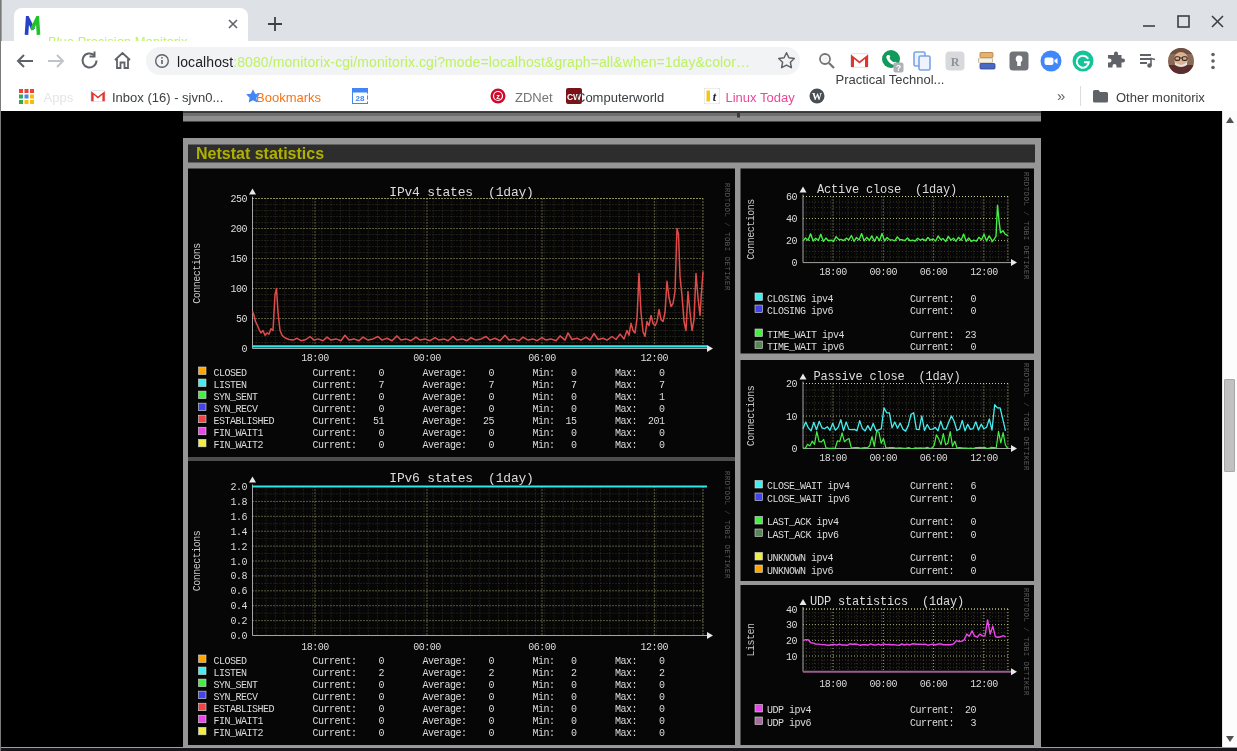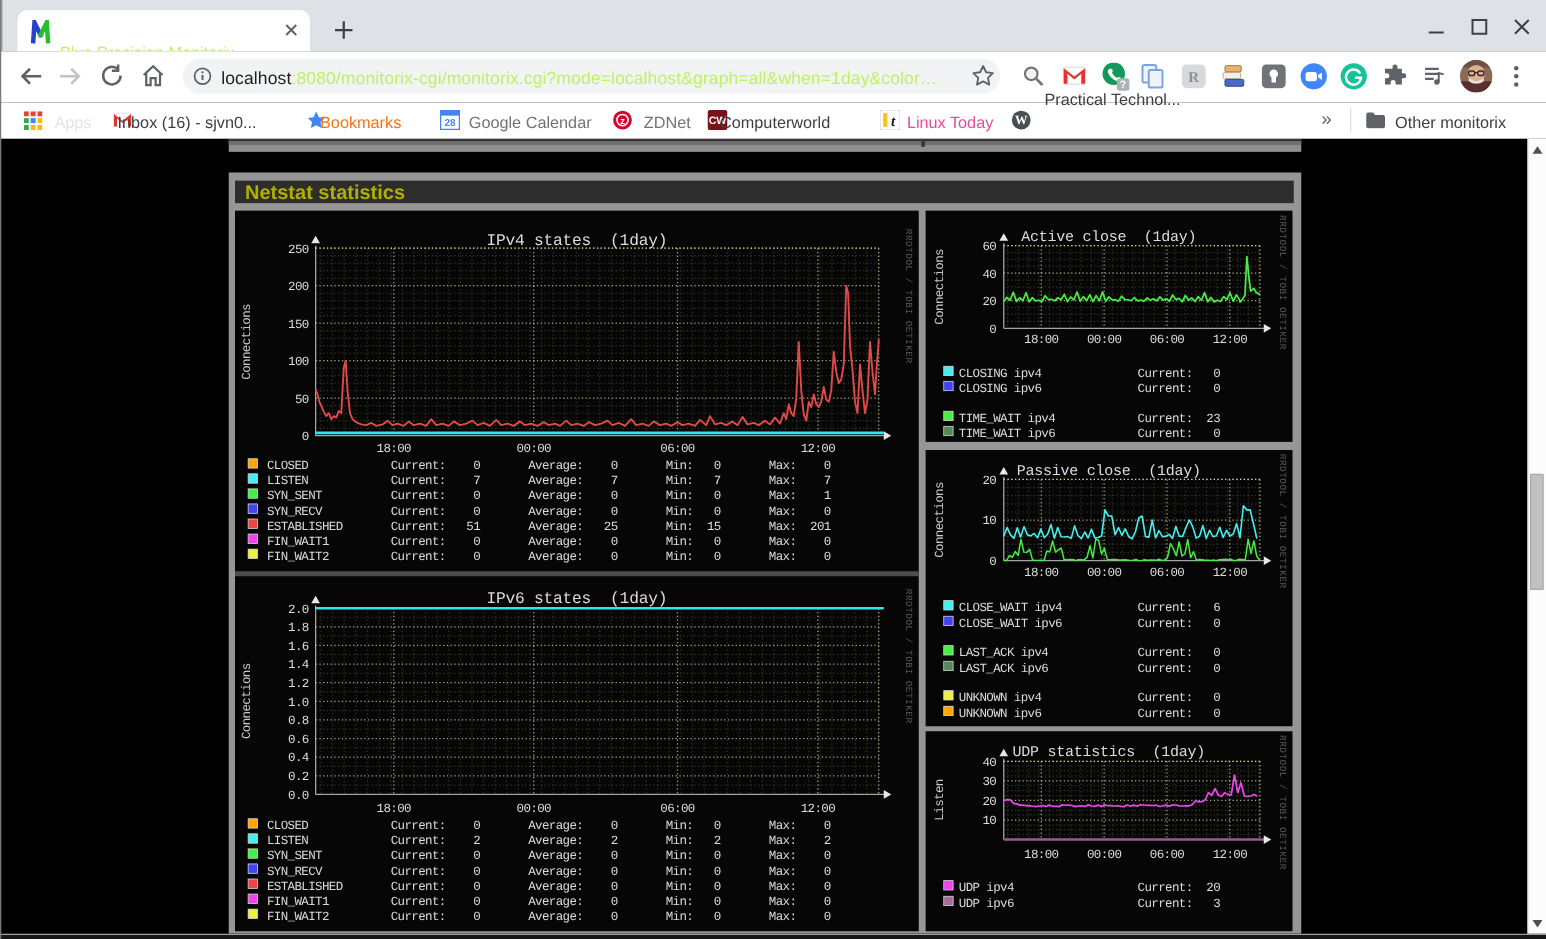--- a/index.html
+++ b/index.html
@@ -137,7 +137,7 @@
 <rect x="0.7" y="0.7" width="17.6" height="13.6" rx="1.5" fill="#ffffff" stroke="#d6d6d6" stroke-width="0.8"></rect>
 <path d="M1 1.5 L1 14 L4 14 L4 6 L9.5 10.5 L15 6 L15 14 L18 14 L18 1.5 L9.5 8.2 Z" fill="#e3342f"></path>
   </svg>
-<div style="position:absolute;left:94px;top:89.5px;font:13px 'Liberation Sans', sans-serif;color:#3c4043;white-space:nowrap">Inbox (16) - sjvn0...</div>
+<div style="position:absolute;left:112px;top:89.5px;font:13px 'Liberation Sans', sans-serif;color:#3c4043;white-space:nowrap">Inbox (16) - sjvn0...</div>
 <svg style="position:absolute;left:244.5px;top:88px" width="16" height="16" viewBox="0 0 19 19">
 <path d="M9.5 1.5 L12 6.8 L17.6 7.5 L13.5 11.5 L14.6 17.2 L9.5 14.4 L4.4 17.2 L5.5 11.5 L1.4 7.5 L7 6.8 Z" fill="#4285f4"></path>
   </svg>

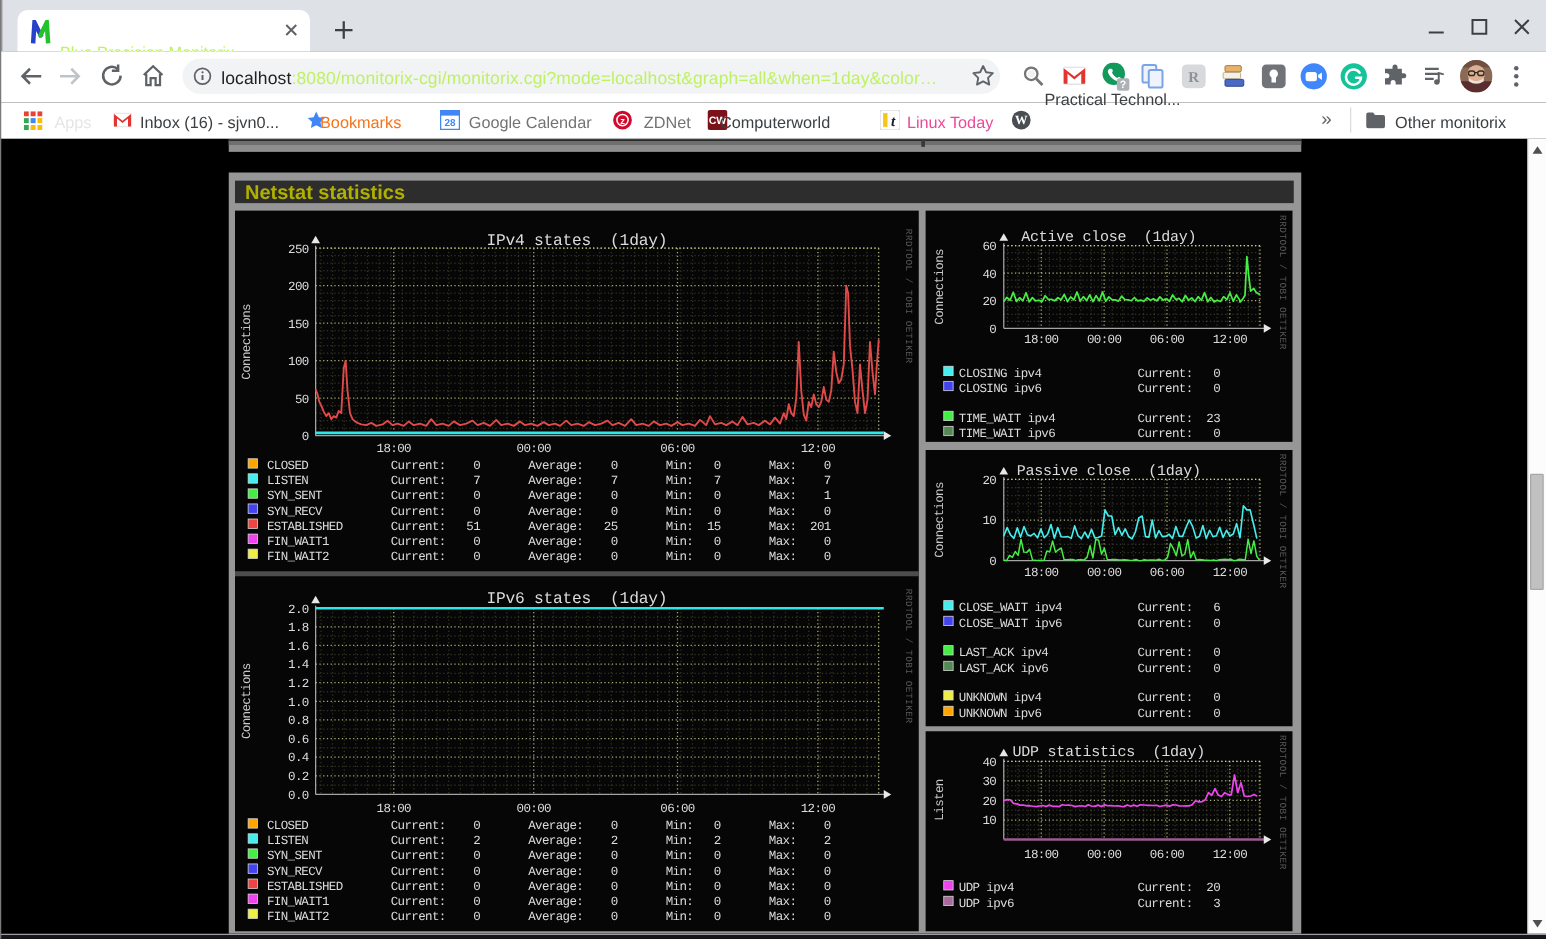--- a/index.html
+++ b/index.html
@@ -147,7 +147,7 @@
 <rect x="0.5" y="0.5" width="15" height="4" fill="#4285f4"></rect>
 <text x="8" y="12.5" font-family="&quot;Liberation Sans&quot;, sans-serif" font-size="8" fill="#4285f4" text-anchor="middle" font-weight="bold">28</text>
   </svg>
-<div style="position:absolute;left:375px;top:89.5px;font:13px 'Liberation Sans', sans-serif;color:#737373;white-space:nowrap">Google Calendar</div>
+<div style="position:absolute;left:365px;top:89.5px;font:13px 'Liberation Sans', sans-serif;color:#ffffff;white-space:nowrap">Google Calendar</div>
 <svg style="position:absolute;left:489.5px;top:88px" width="16" height="16" viewBox="0 0 16 16">
 <circle cx="8" cy="8" r="7.5" fill="#cf0a2c"></circle>
 <path d="M3.5 8 A4.5 4.5 0 0 1 12.5 8 M12.5 8 A4.5 4.5 0 0 1 3.5 8" fill="none" stroke="#fff" stroke-width="1.2"></path>

